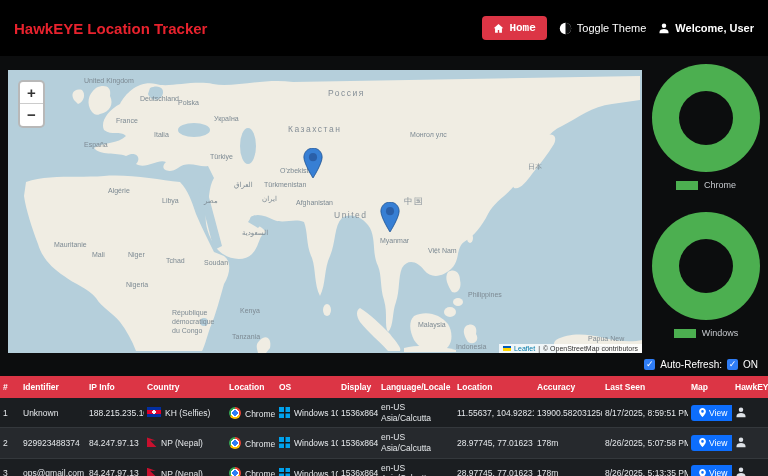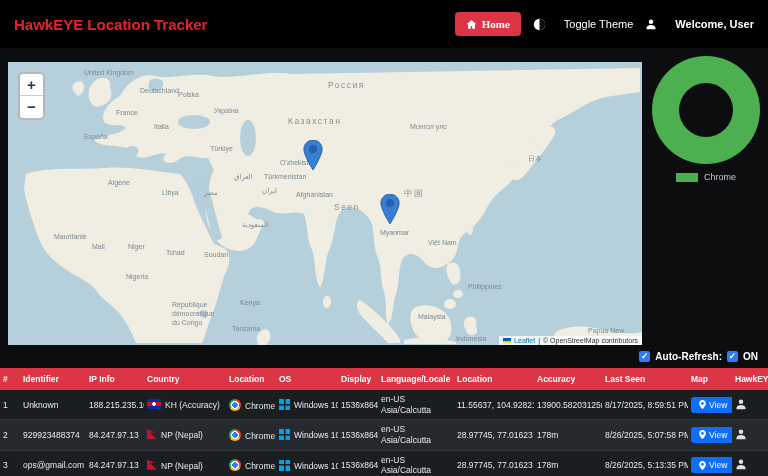--- a/index.html
+++ b/index.html
@@ -7,7 +7,7 @@
   body { background:#0c0d0e; color:#fff; font-family:"Liberation Sans", sans-serif; position:relative; }
 
   
-  .topbar { height:48px; background:#000; display:flex; align-items:center; justify-content:space-between; padding:0 14px; }
+  .topbar { height:56px; background:#000; display:flex; align-items:center; justify-content:space-between; padding:0 14px; }
   .title { font-size:15px; font-weight:bold; color:#e8222d; }
   .nav { display:flex; align-items:center; gap:12px; }
   .btn-red { display:inline-flex; align-items:center; gap:5px; background:#dc3545; color:#fff; font-weight:bold;

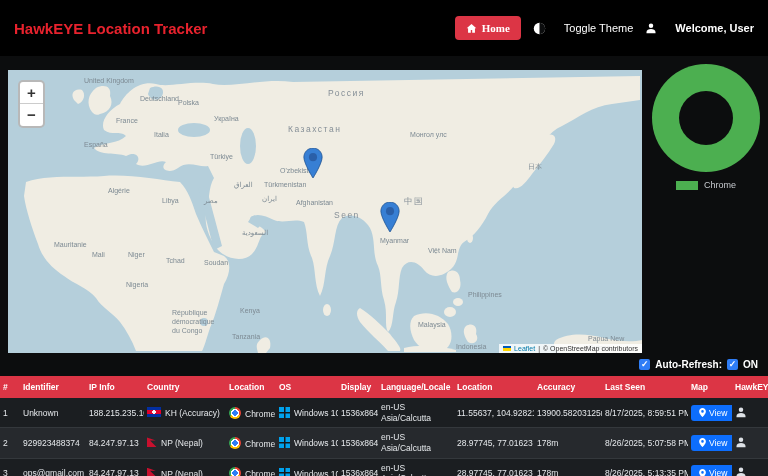--- a/index.html
+++ b/index.html
@@ -11,7 +11,7 @@
   .title { font-size:15px; font-weight:bold; color:#e8222d; }
   .nav { display:flex; align-items:center; gap:12px; }
   .btn-red { display:inline-flex; align-items:center; gap:5px; background:#dc3545; color:#fff; font-weight:bold;
-             font-size:11px; padding:6px 11px; border:none; border-radius:4px; font-family:Liberation Serif, serif; cursor:pointer; }
+             font-size:11px; padding:6px 11px; border:none; border-radius:4px; font-family:Liberation Mono, monospace; cursor:pointer; }
   .theme, .welcome { display:flex; align-items:center; gap:18px; font-size:11px; color:#fff; cursor:pointer; }
   .welcome { font-weight:bold; }
   .nav-ic { display:inline-flex; }

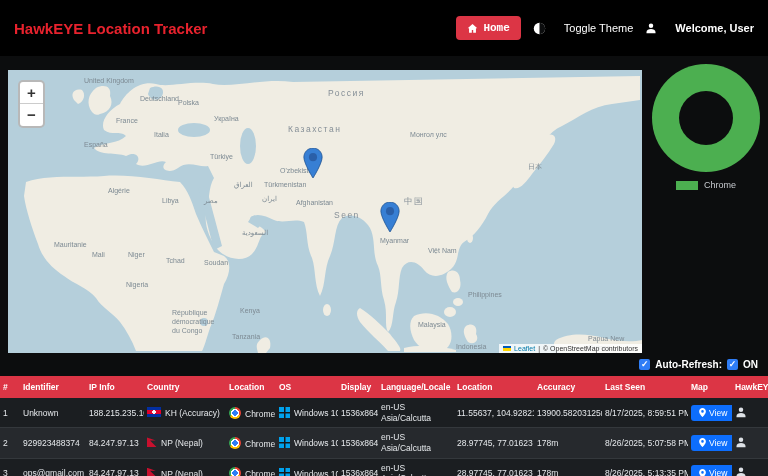--- a/index.html
+++ b/index.html
@@ -12,7 +12,7 @@
   .nav { display:flex; align-items:center; gap:12px; }
   .btn-red { display:inline-flex; align-items:center; gap:5px; background:#dc3545; color:#fff; font-weight:bold;
              font-size:11px; padding:6px 11px; border:none; border-radius:4px; font-family:Liberation Mono, monospace; cursor:pointer; }
-  .theme, .welcome { display:flex; align-items:center; gap:18px; font-size:11px; color:#fff; cursor:pointer; }
+  .theme, .welcome { display:flex; align-items:center; gap:5px; font-size:11px; color:#fff; cursor:pointer; }
   .welcome { font-weight:bold; }
   .nav-ic { display:inline-flex; }
 

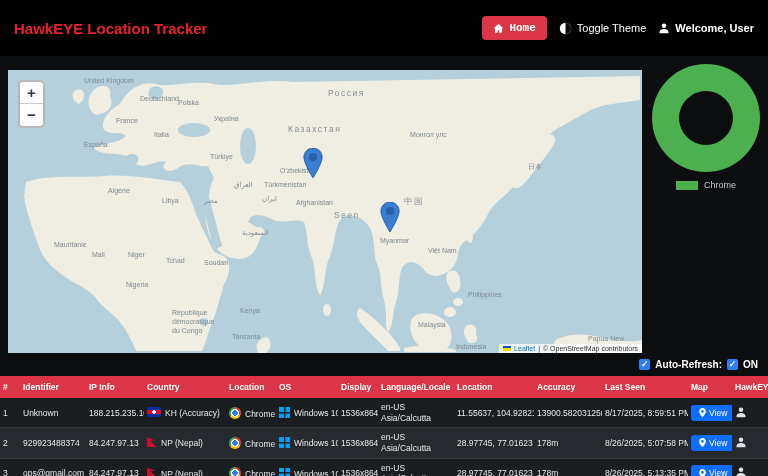--- a/index.html
+++ b/index.html
@@ -181,7 +181,7 @@
         <span class="map-label" style="left: 200px; top: 262px;">Tanzania</span>
         <span class="map-label" style="left: 378px; top: 60px;">Монгол улс</span>
         <span class="map-label lg" style="left: 372px; top: 126px; text-align: right;">中国</span>
-        <span class="map-label lg" style="left: 302px; top: 140px;">Seen</span>
+        <span class="map-label lg" style="left: 302px; top: 140px;">United</span>
         <span class="map-label" style="left: 348px; top: 166px;">Myanmar</span>
         <span class="map-label" style="left: 396px; top: 176px;">Việt Nam</span>
         <span class="map-label" style="left: 436px; top: 220px;">Philippines</span>

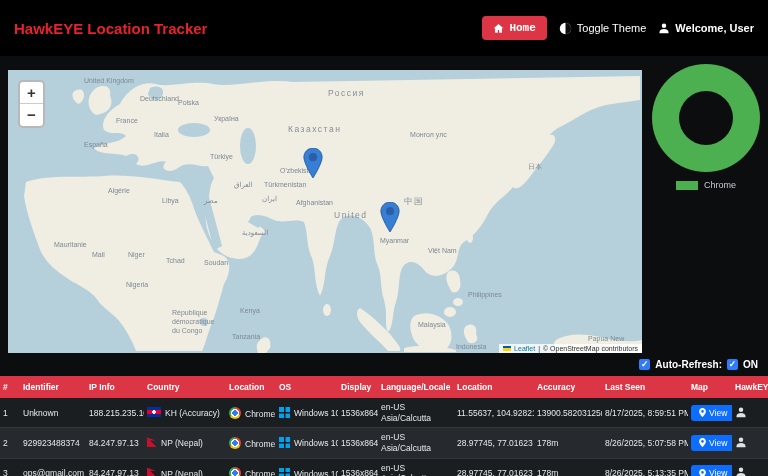--- a/index.html
+++ b/index.html
@@ -224,6 +224,13 @@
       <div class="legend">
         <span class="swatch"></span>
         <span class="legend-label">Chrome</span>
+      </div>
+    </div>
+    <div class="chart-block">
+      <div class="donut"></div>
+      <div class="legend">
+        <span class="swatch"></span>
+        <span class="legend-label">Windows</span>
       </div>
     </div>
   </aside>

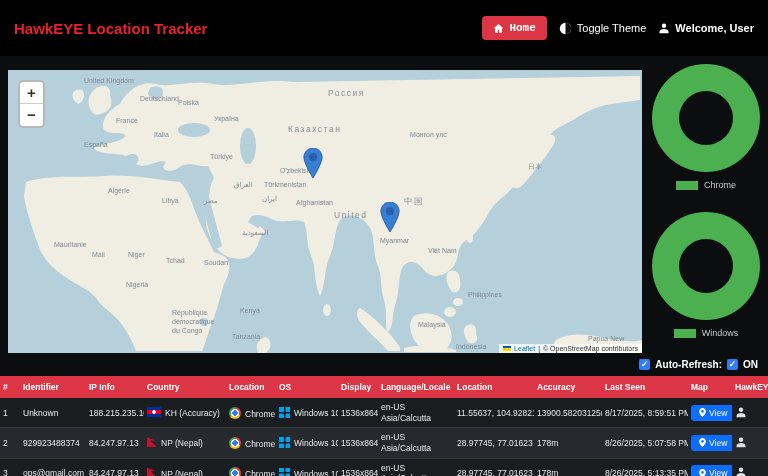--- a/index.html
+++ b/index.html
@@ -49,7 +49,7 @@
                   color:#ddd; font-size:8px; padding:0 4px 0 17px; font-family:inherit; }
   .filter-input::placeholder { color:#b9bec3; }
   .search-icon { position:absolute; left:4px; top:4px; display:inline-flex; }
-  .autoref { position:absolute; right:10px; top:303px; display:flex; align-items:center; gap:5px; font-size:10px; font-weight:bold;padding-left:12px; }
+  .autoref { position:absolute; right:10px; top:303px; display:flex; align-items:center; gap:5px; font-size:10px; font-weight:normal;padding-left:12px; }
   .cbx { width:11px; height:11px; background:#2f7df6; border-radius:2px; color:#fff; font-size:9px; line-height:11px;
          text-align:center; display:inline-block; cursor:pointer; }
   .cbx::after { content:"✓"; }

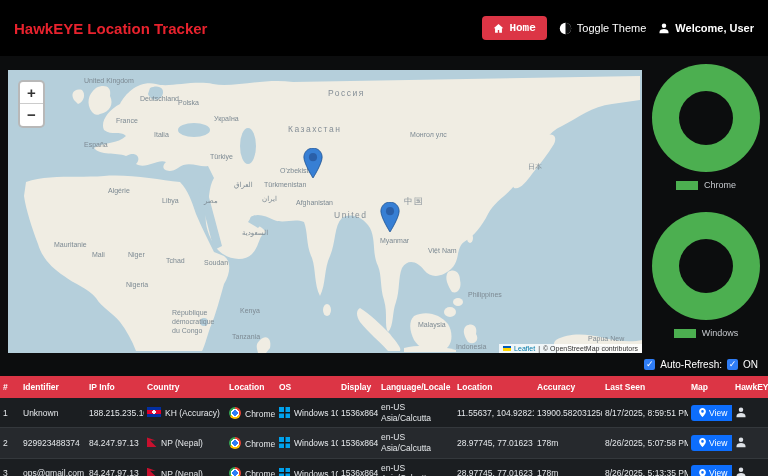--- a/index.html
+++ b/index.html
@@ -281,7 +281,7 @@
           <td><span>1</span></td>
           <td><span>Unknown</span></td>
           <td><span>188.215.235.107</span></td>
-          <td><span class="flag flag-kh"></span><span>KH (Accuracy)</span></td>
+          <td><span class="flag flag-kh"></span><span>KH (Selfies)</span></td>
           <td><span class="chrome-icon"></span><span>Chrome</span></td>
           <td><span class="win-icon"></span><span>Windows 10</span></td>
           <td><span>1536x864</span></td>

